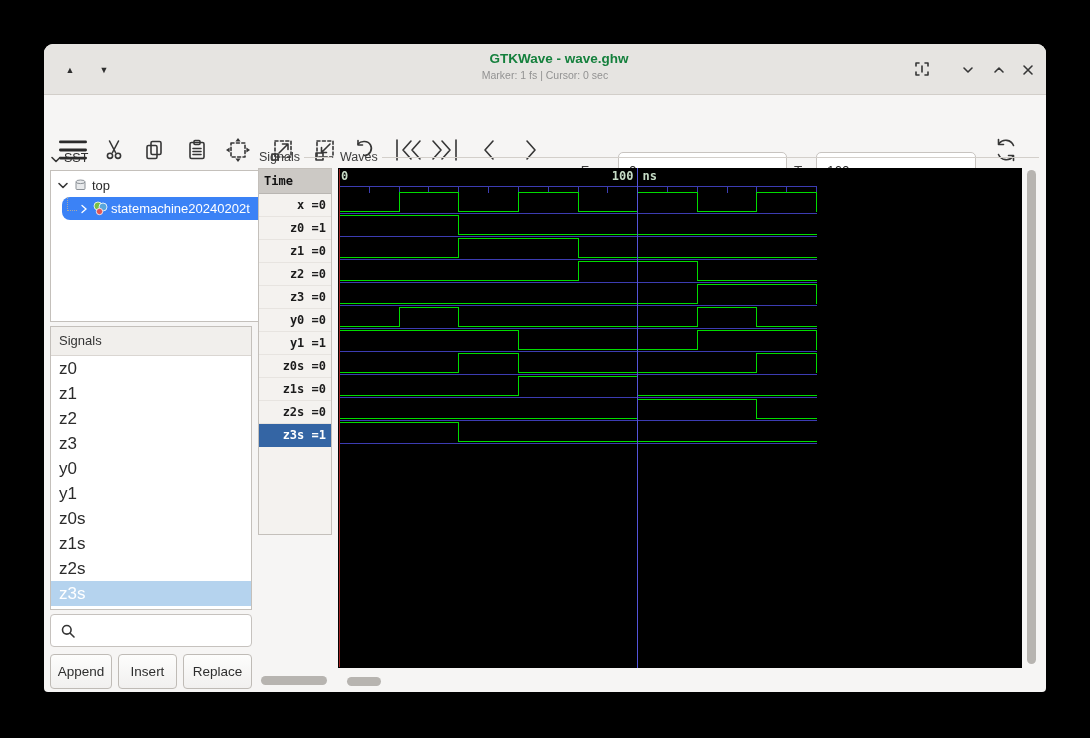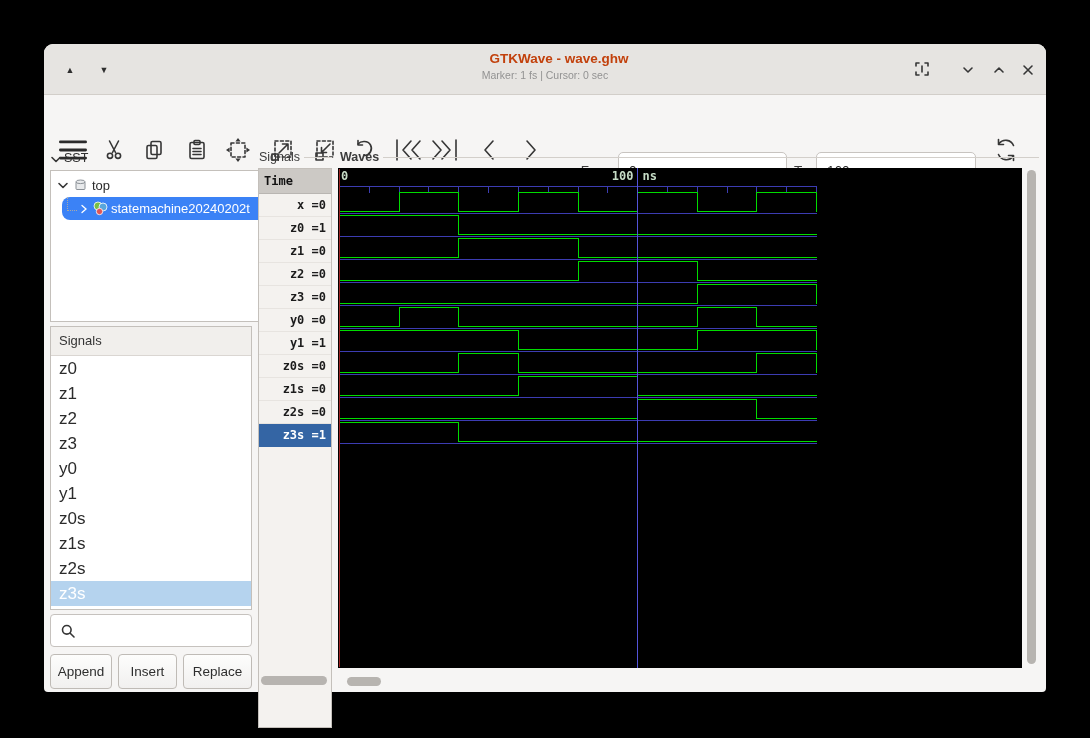--- a/index.html
+++ b/index.html
@@ -11,7 +11,7 @@
   .titlebar{position:absolute;left:0;top:0;right:0;height:50px;background:#e6e4e1;
             border-bottom:1px solid #d2cec9;border-radius:9px 9px 0 0;}
   .title-center{position:absolute;left:0;right:0;top:7px;text-align:center;pointer-events:none;}
-  .title-main{font-size:13.5px;font-weight:700;color:#c2410c;padding-left:28px;}
+  .title-main{font-size:13.5px;font-weight:700;color:#15803d;padding-left:28px;}
   .title-sub{font-size:10.5px;color:#929292;margin-top:3px;}
   .tb-win-btn{position:absolute;top:14px;width:24px;height:24px;display:flex;align-items:center;
               justify-content:center;color:#2e2e2e;font-size:9px;cursor:default;}

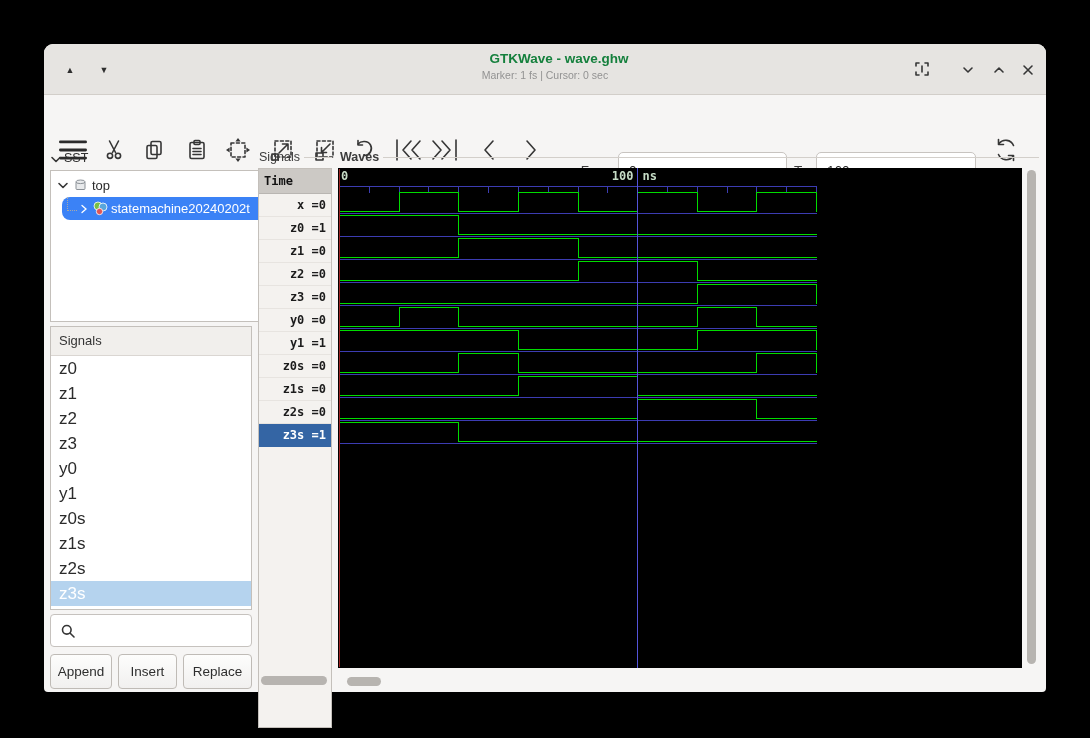--- a/index.html
+++ b/index.html
@@ -285,7 +285,7 @@
       <div class="hthumb" style="left:3px;width:66px;"></div>
     </div>
 
-    <div class="frame-label" style="left:296px;top:3px;width:699px;font-weight:bold;">
+    <div class="frame-label" style="left:296px;top:3px;width:699px;">
       <span>Waves</span>
       <span class="line" style="flex:1;"></span>
     </div>

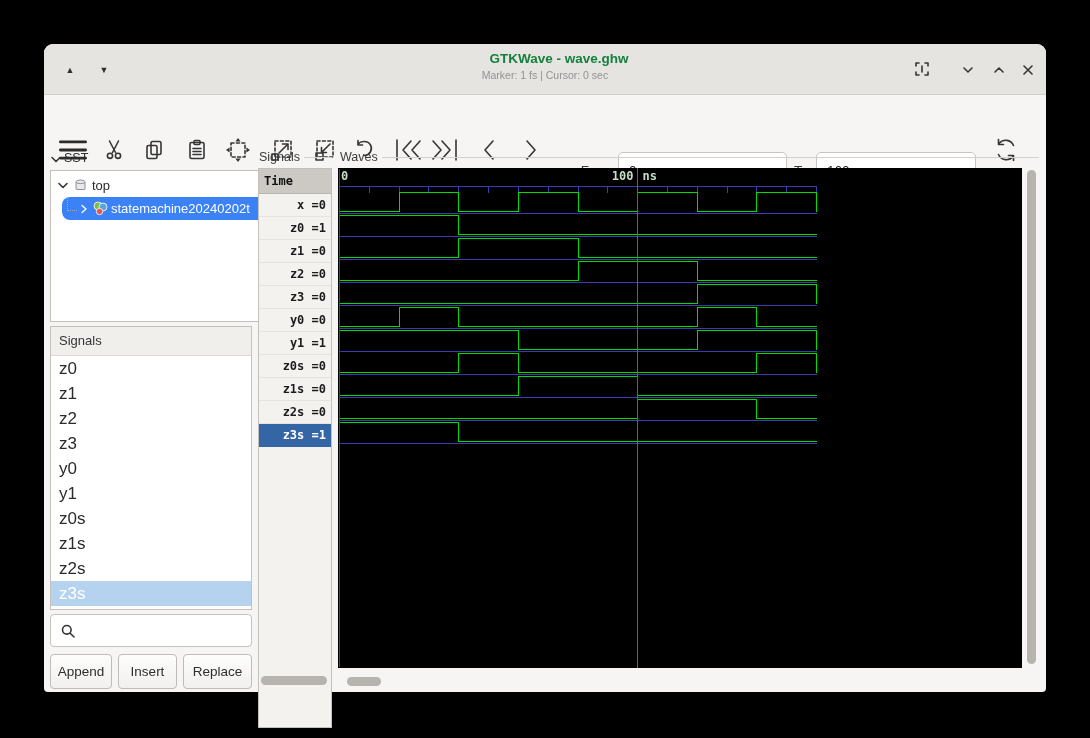--- a/index.html
+++ b/index.html
@@ -265,7 +265,7 @@
       <span>Signals</span>
       <span class="line" style="flex:1;"></span>
     </div>
-    <div class="box names-box" style="left:214px;top:21px;width:74px;height:560px;">
+    <div class="box names-box" style="left:214px;top:21px;width:74px;height:367px;">
       <div class="names-header">Time</div>
       <div>
           <div class="name-row">x =0</div>

